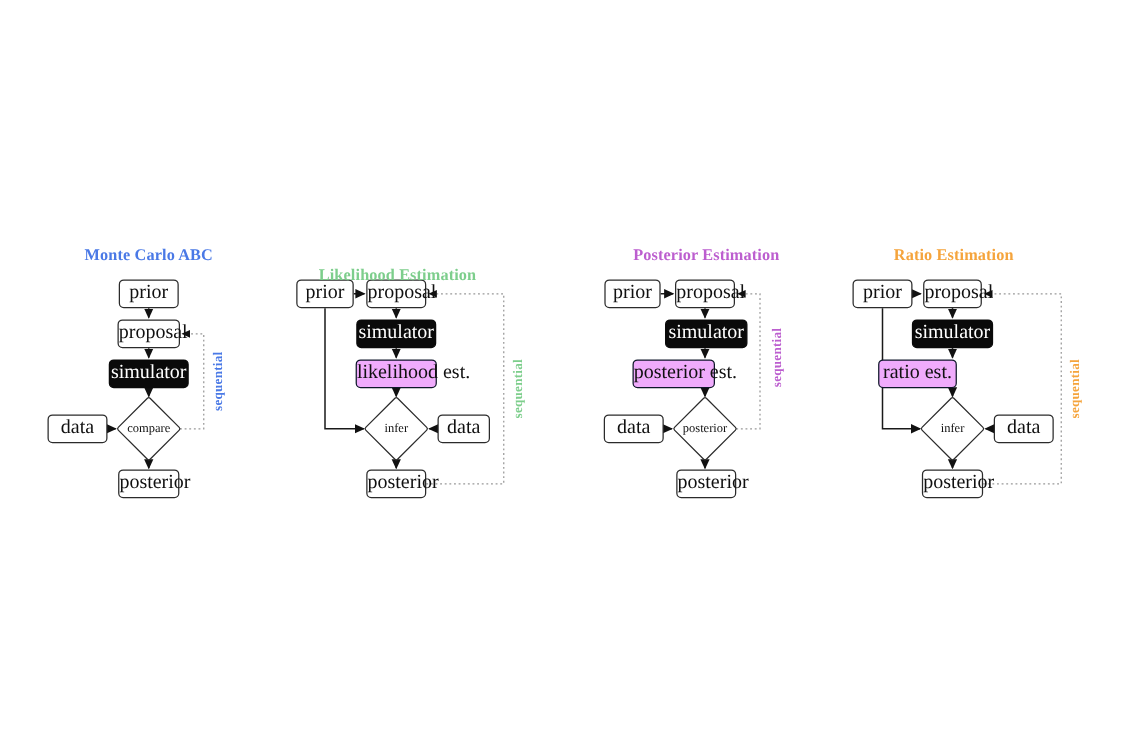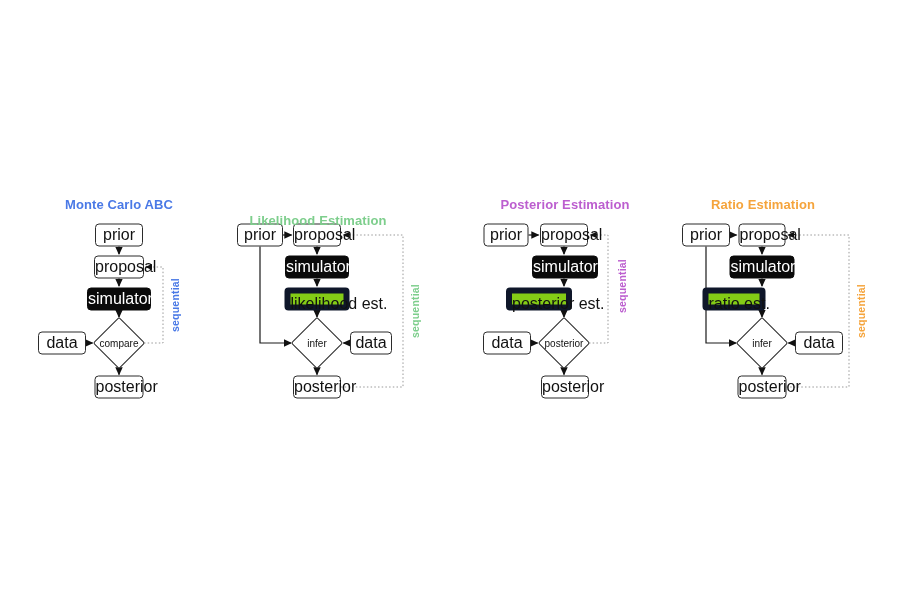--- a/index.html
+++ b/index.html
@@ -4,7 +4,7 @@
 <style>
   html,body{margin:0;padding:0;background:#ffffff;}
   .canvas{position:relative;width:900px;height:536px;background:#ffffff;overflow:hidden;
-          font-family:Liberation Sans, sans-serif;}
+          font-family:Liberation Serif, serif;}
   .connectors{position:absolute;left:0;top:0;z-index:1;}
   .title{position:absolute;z-index:3;transform:translate(-50%,-50%);
          font-size:13px;font-weight:bold;white-space:nowrap;letter-spacing:.1px;}

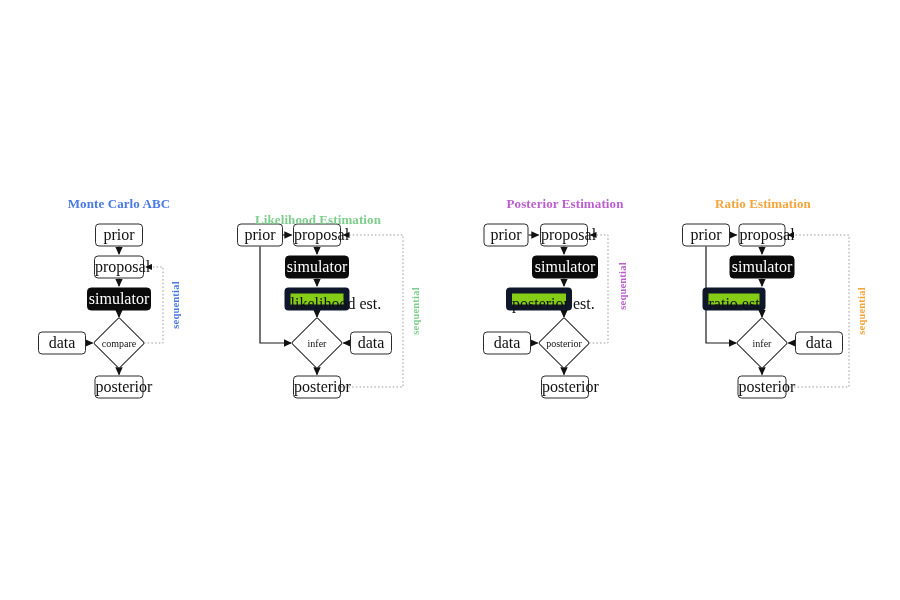--- a/index.html
+++ b/index.html
@@ -13,7 +13,7 @@
         background:#ffffff;border:1.2px solid #2b2b2b;border-radius:4px;
         font-size:16px;color:#111;white-space:nowrap;}
   .node.black{background:#0a0a0a;border-color:#0a0a0a;color:#ffffff;}
-  .node.gray{background:#84cc16;border:6px solid #0f172a;color:#111;}
+  .node.gray{background:#f0abfc;border:1px solid #0f172a;color:#111;}
   .diamond{position:absolute;z-index:2;width:35px;height:35px;background:#ffffff;
            border:1px solid #2b2b2b;border-radius:2px;
            transform:translate(-50%,-50%) rotate(45deg);}

